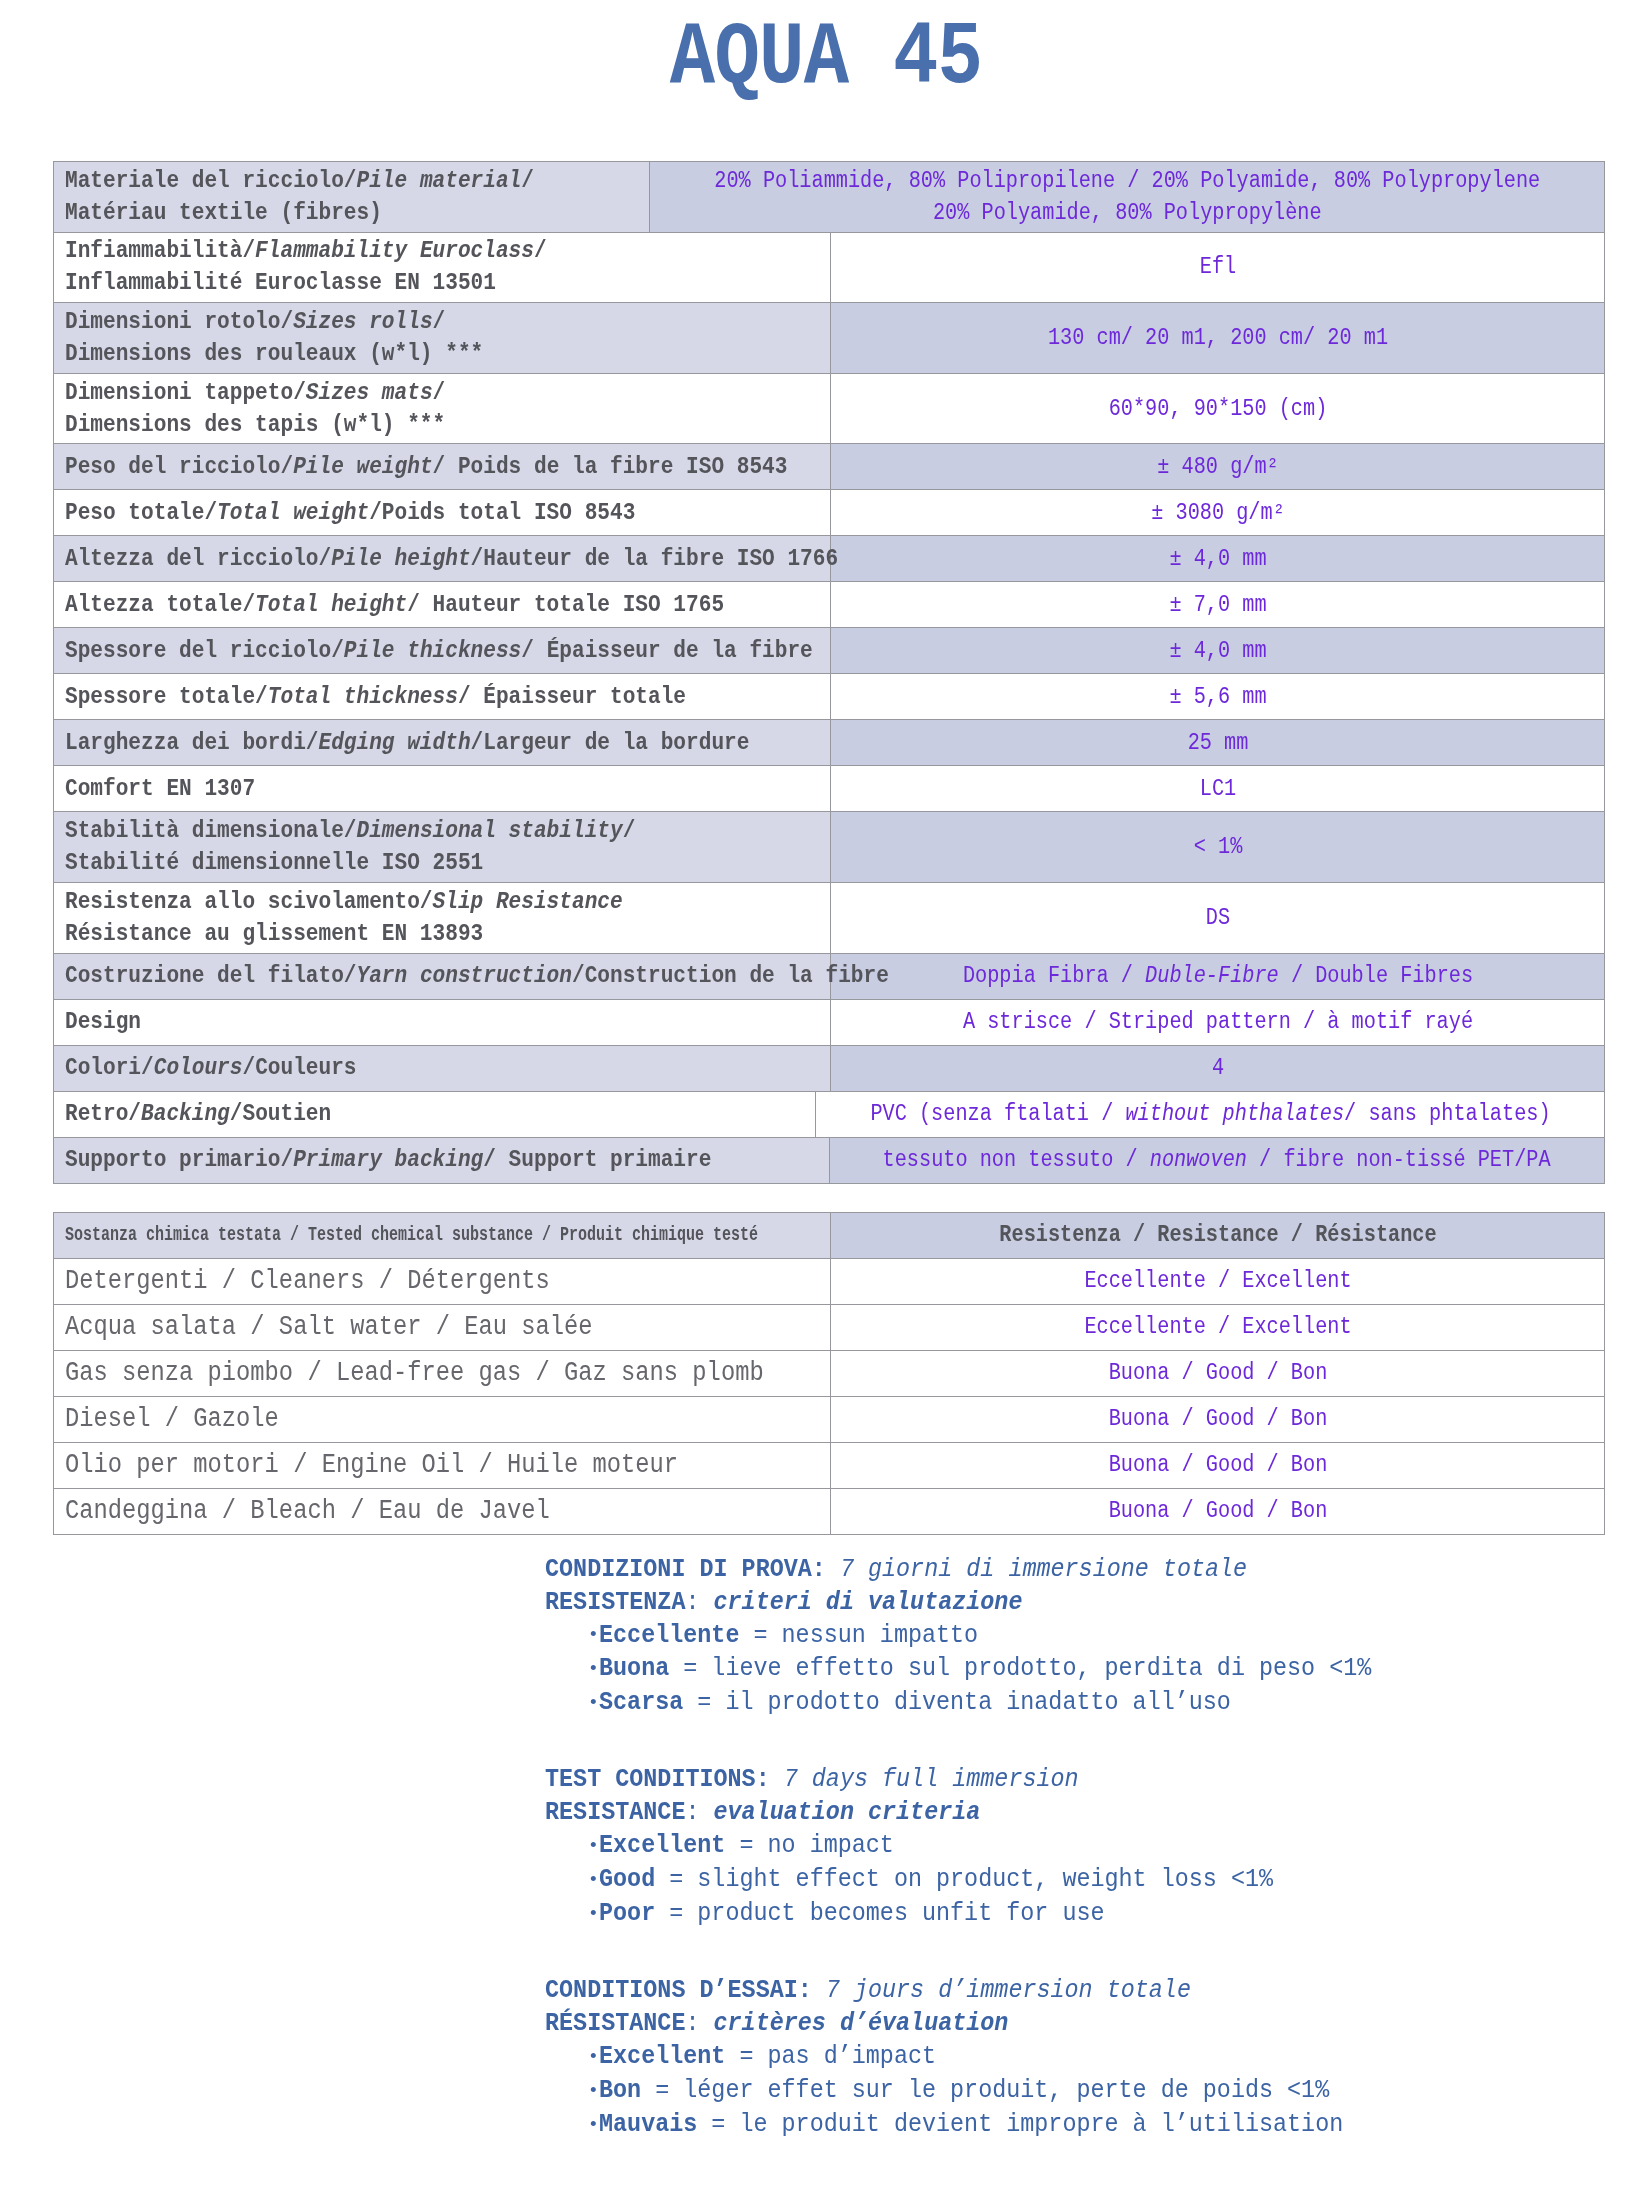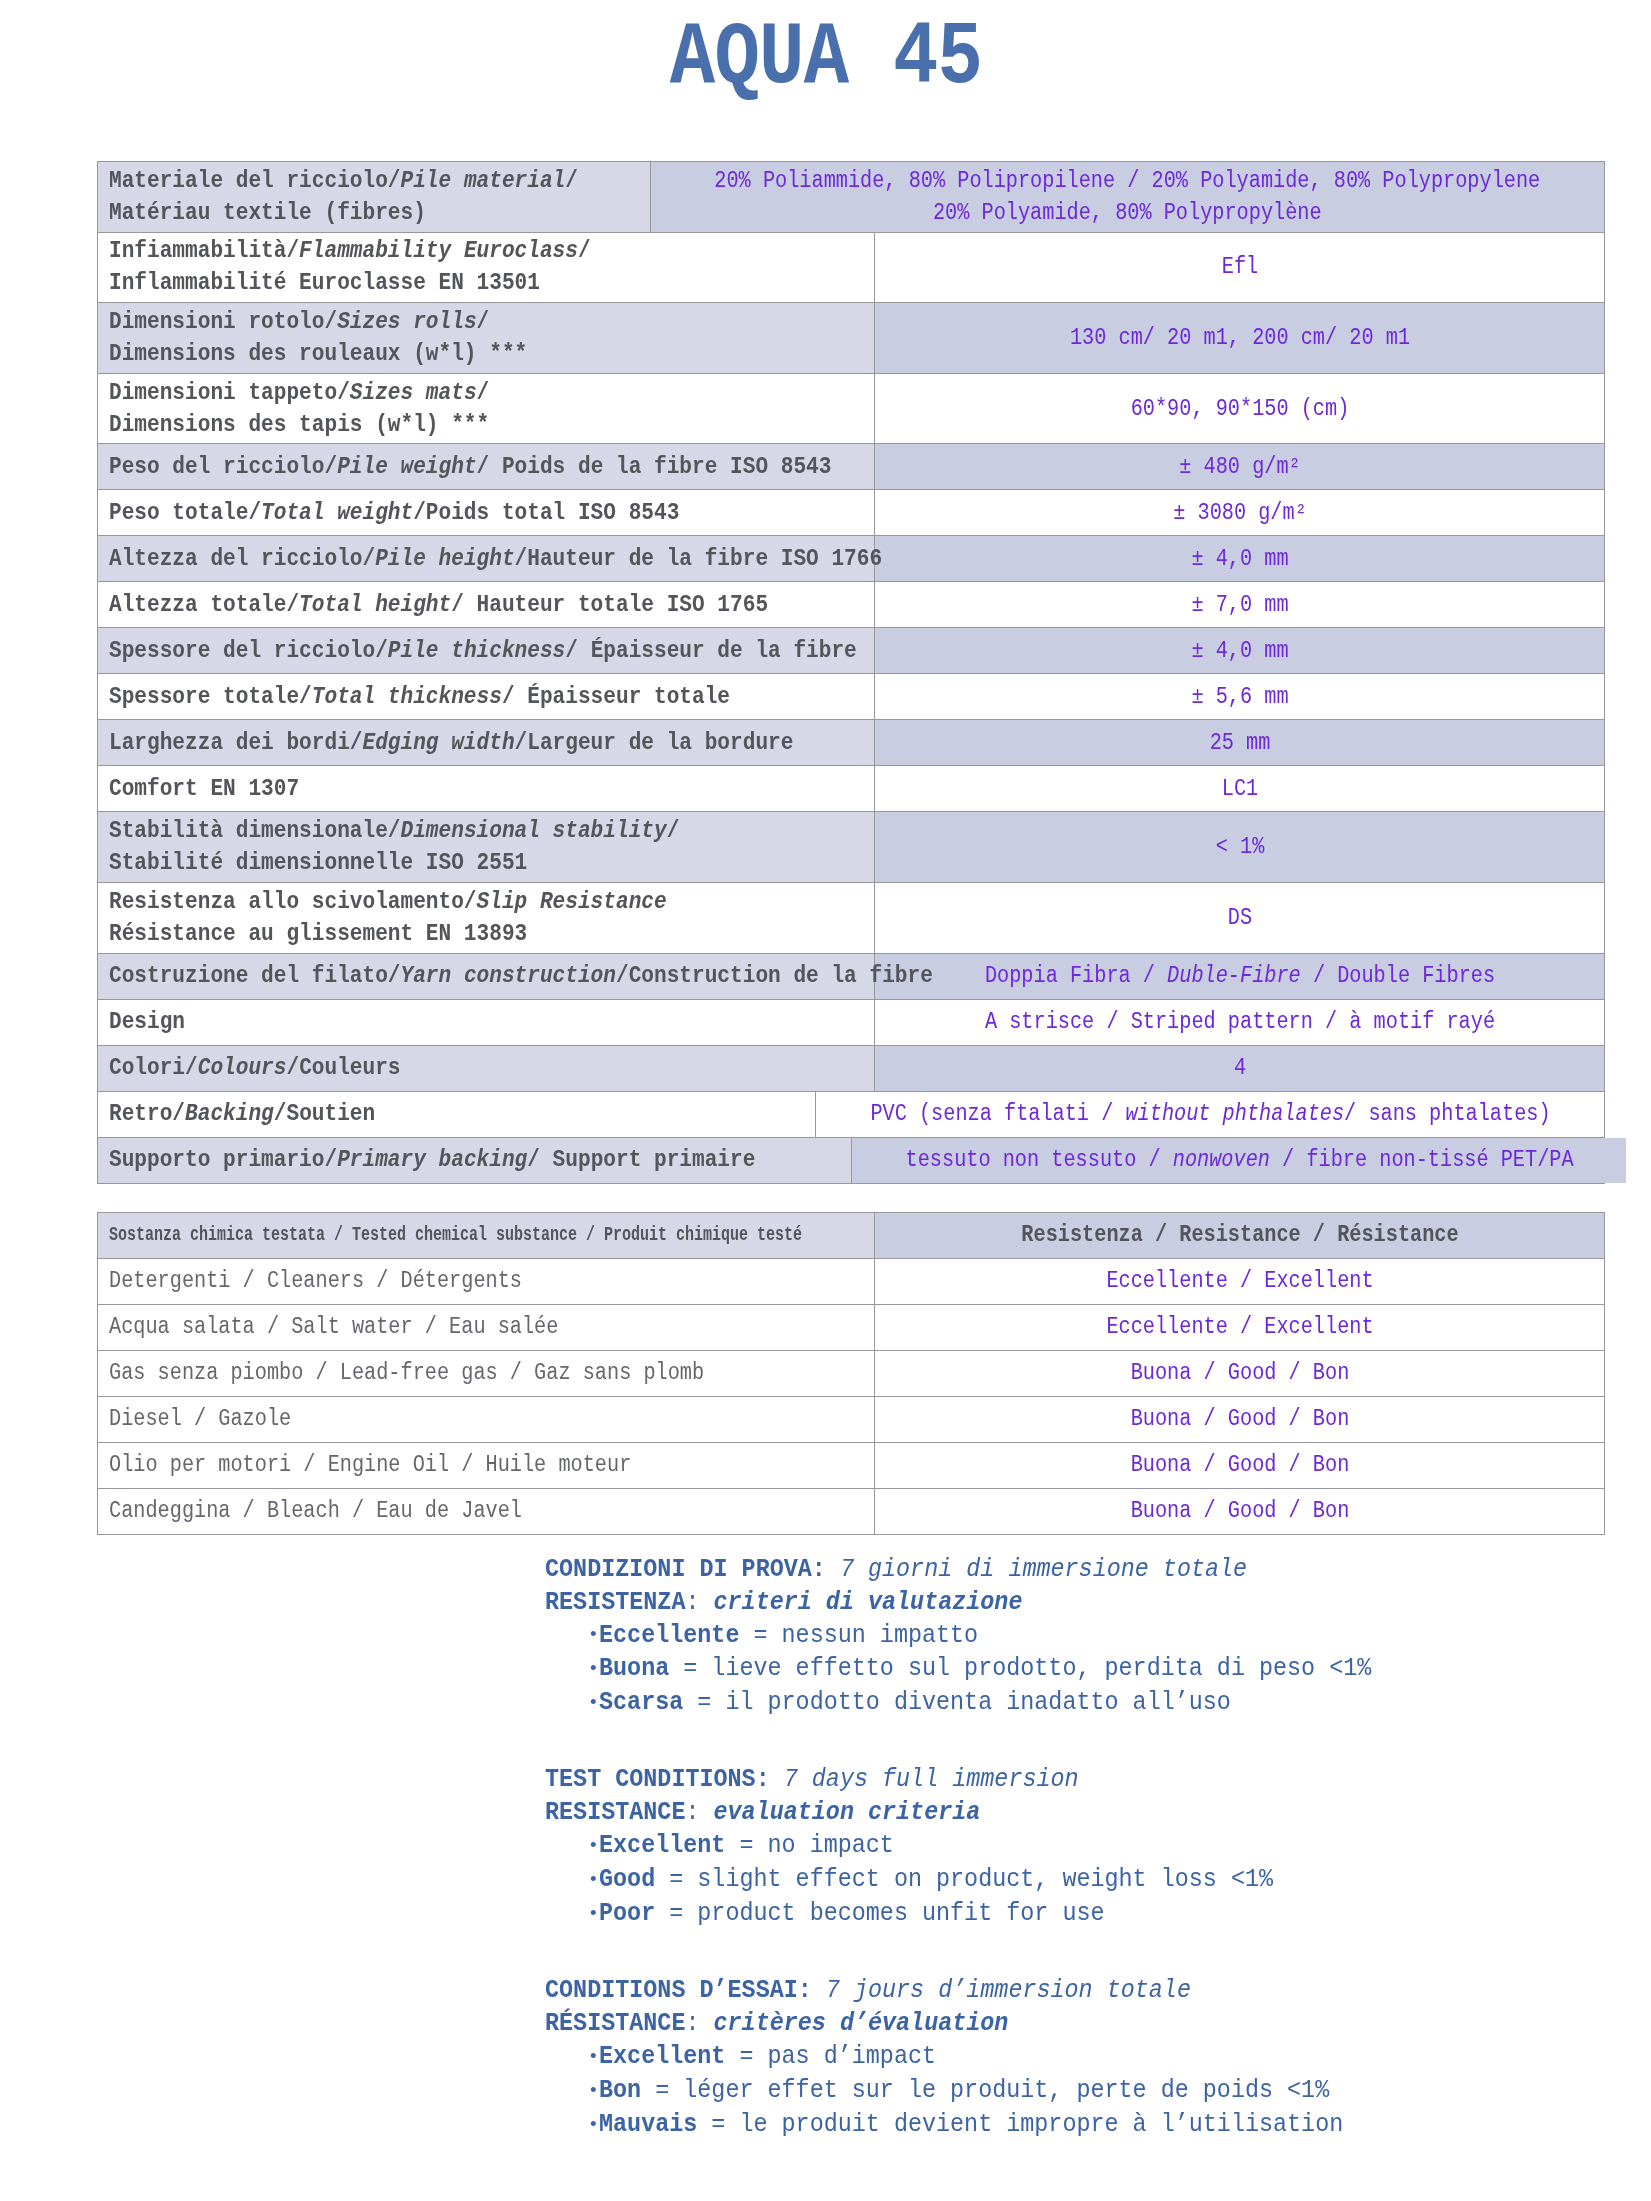--- a/index.html
+++ b/index.html
@@ -13,7 +13,7 @@
   .content {position:absolute; top:161px; left:53px; width:1552px;}
 
   
-  .tbl {border:1.9px solid #97989d; border-bottom:none; box-sizing:border-box;margin-left:44px;}
+  .tbl {border:1.9px solid #97989d; border-bottom:none; box-sizing:border-box;}
   .chem {margin-top:28px;}
   .t-row {display:flex; border-bottom:1.9px solid #97989d; background:#ffffff;}
   .cell {box-sizing:border-box; display:flex; flex-direction:column; justify-content:center;}

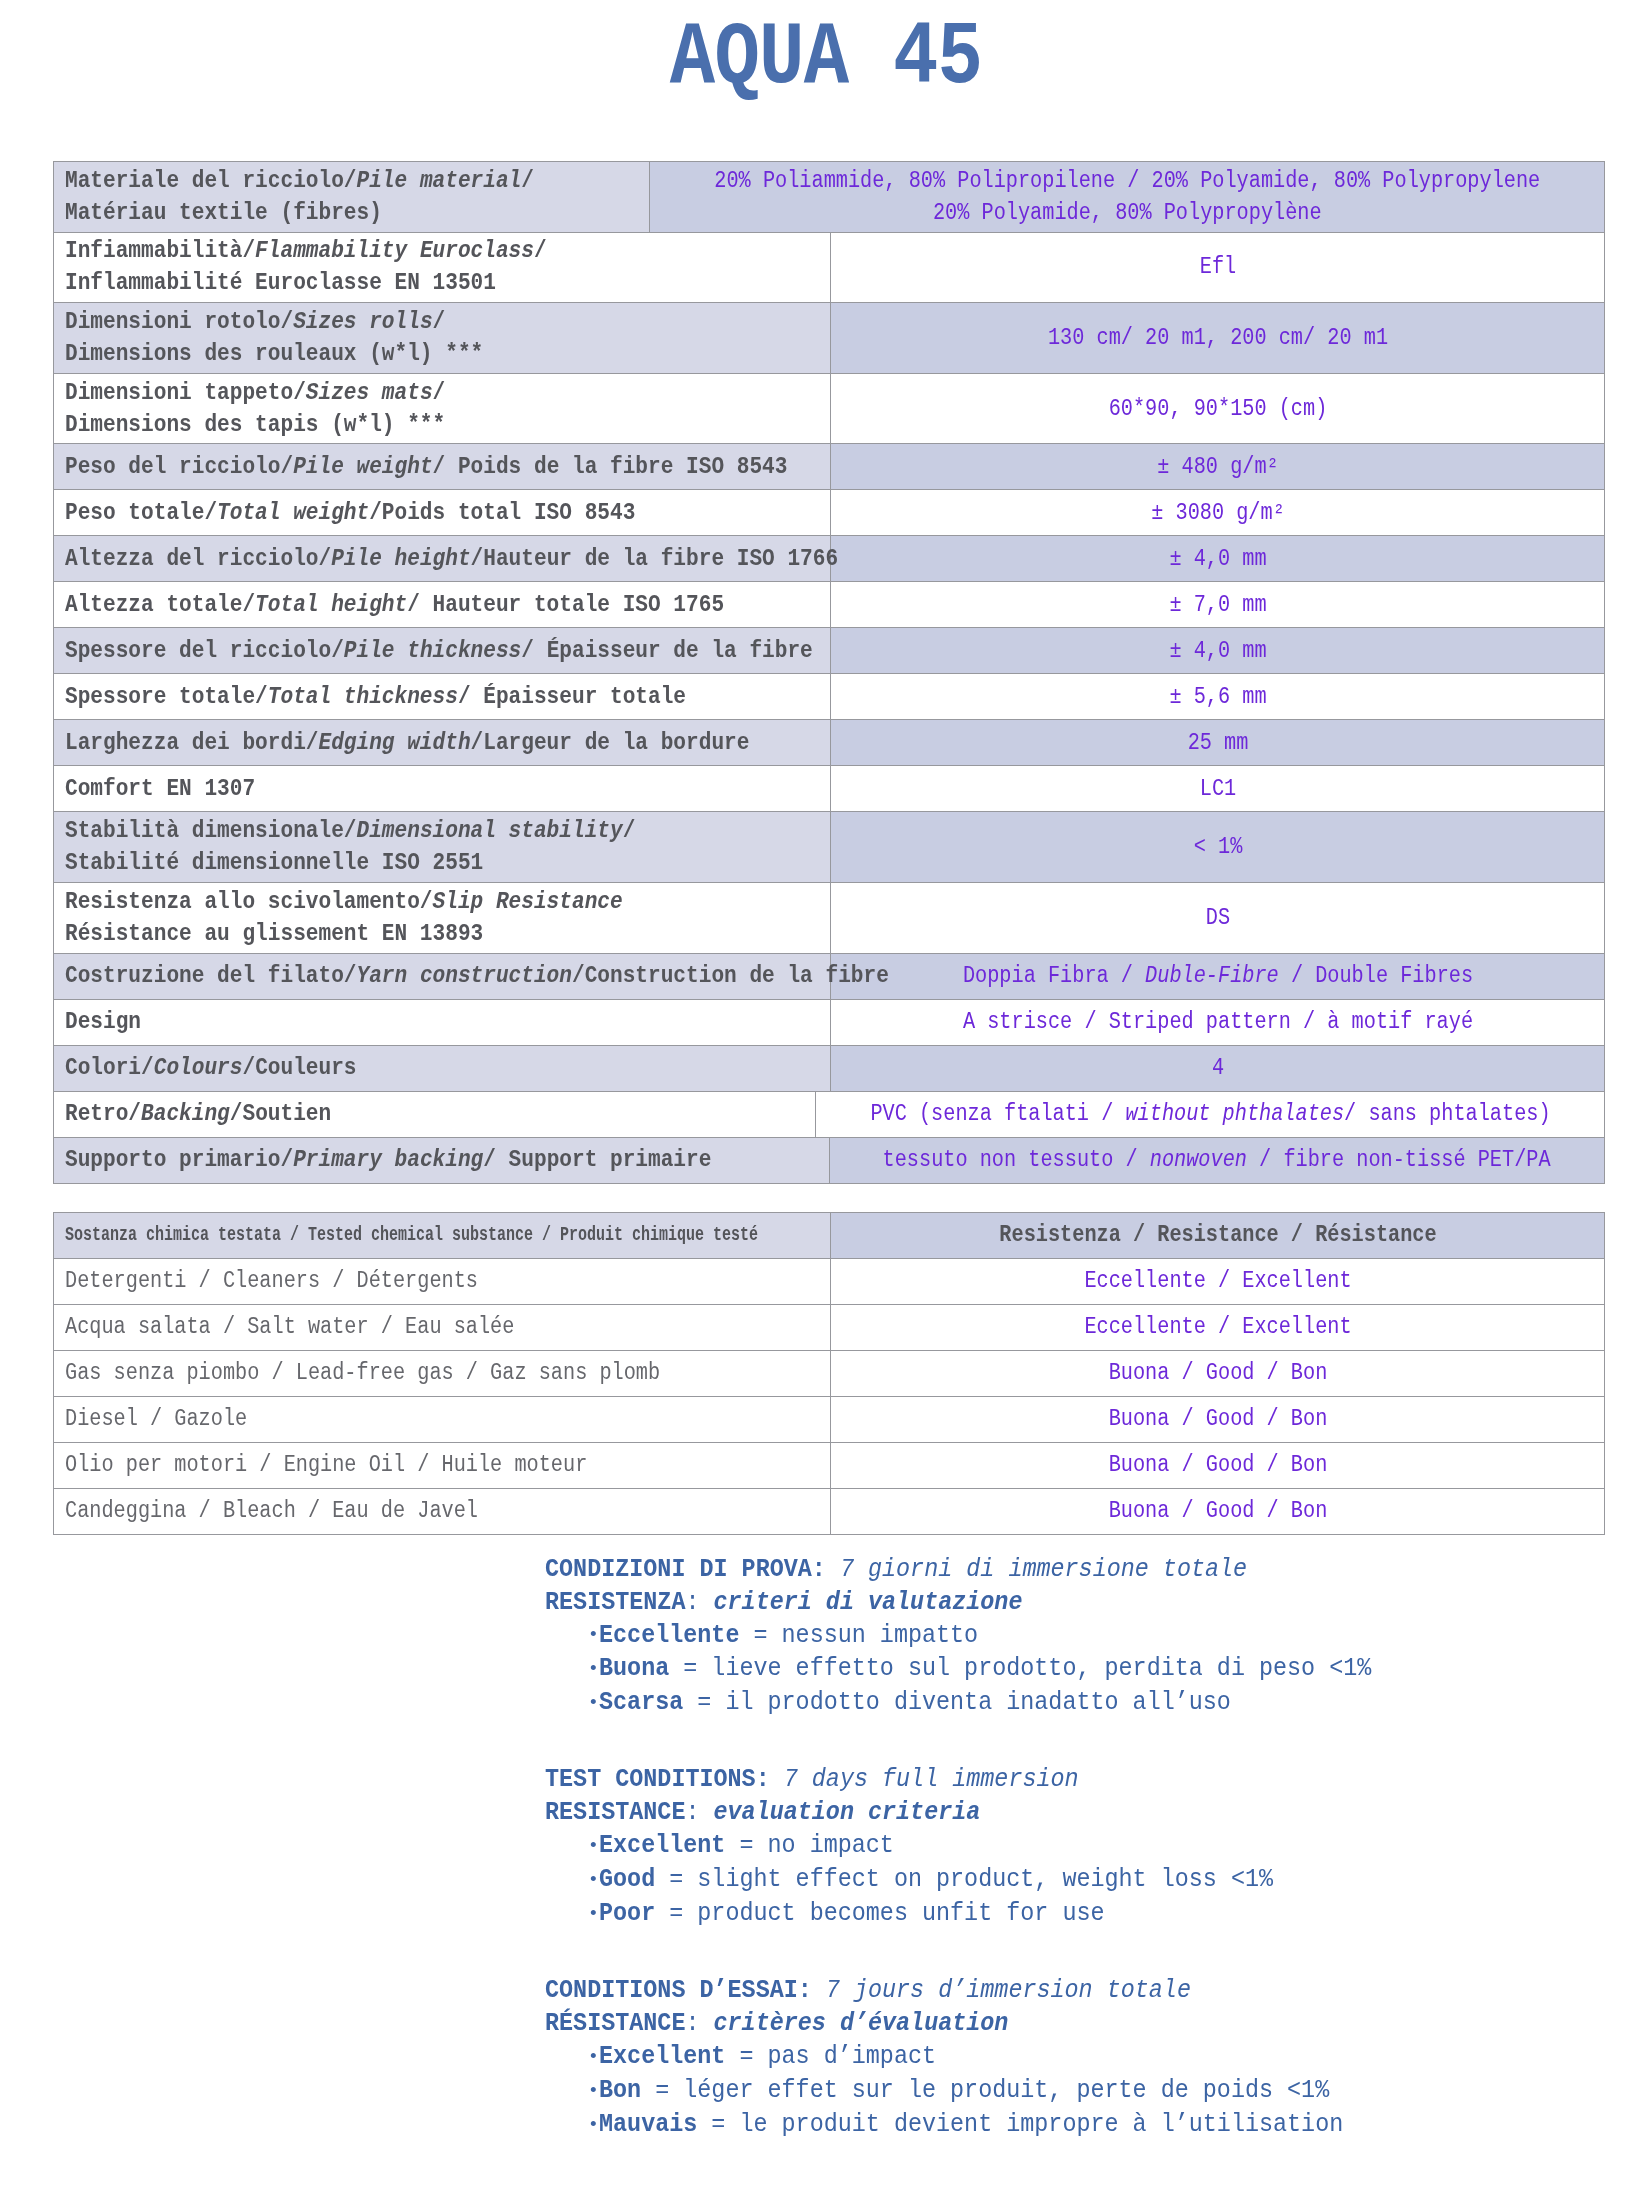--- a/index.html
+++ b/index.html
@@ -30,7 +30,7 @@
   .bd {font-weight:700;}
 
   
-  .chem .cell-l {font-weight:400; color:#66676c; font-size:23px;}
+  .chem .cell-l {font-weight:400; color:#66676c; font-size:27px;}
   .chem .t-row.head .cell-l {font-weight:700; color:#54555a; font-size:20px;}
   .chem .t-row.head .cell-l .line {transform:scaleX(0.75);}
   .chem .t-row.head .cell-v {font-weight:700; color:#54555a;}

